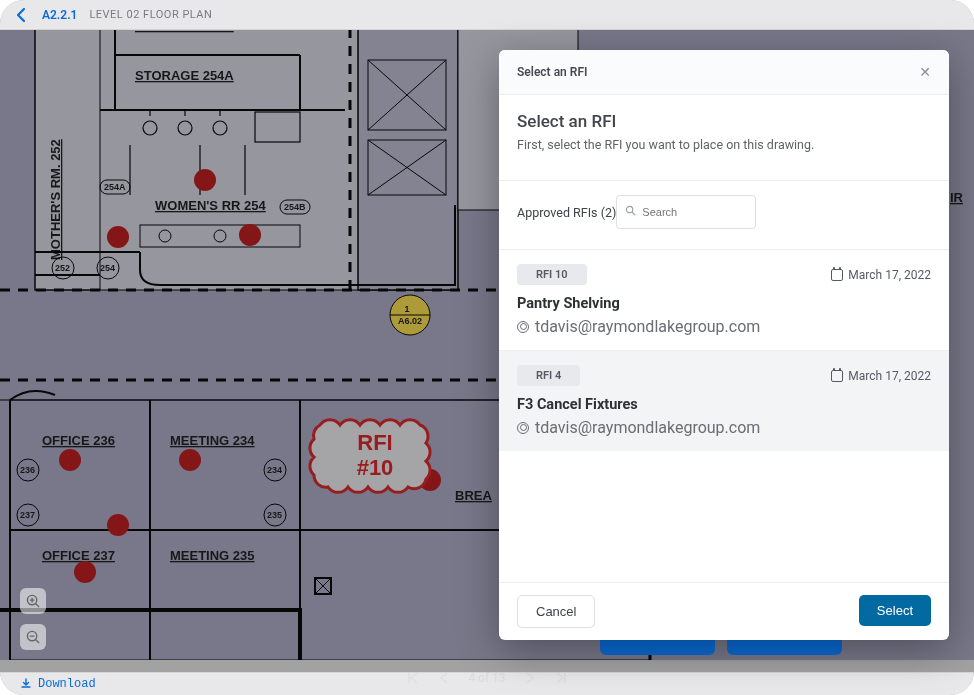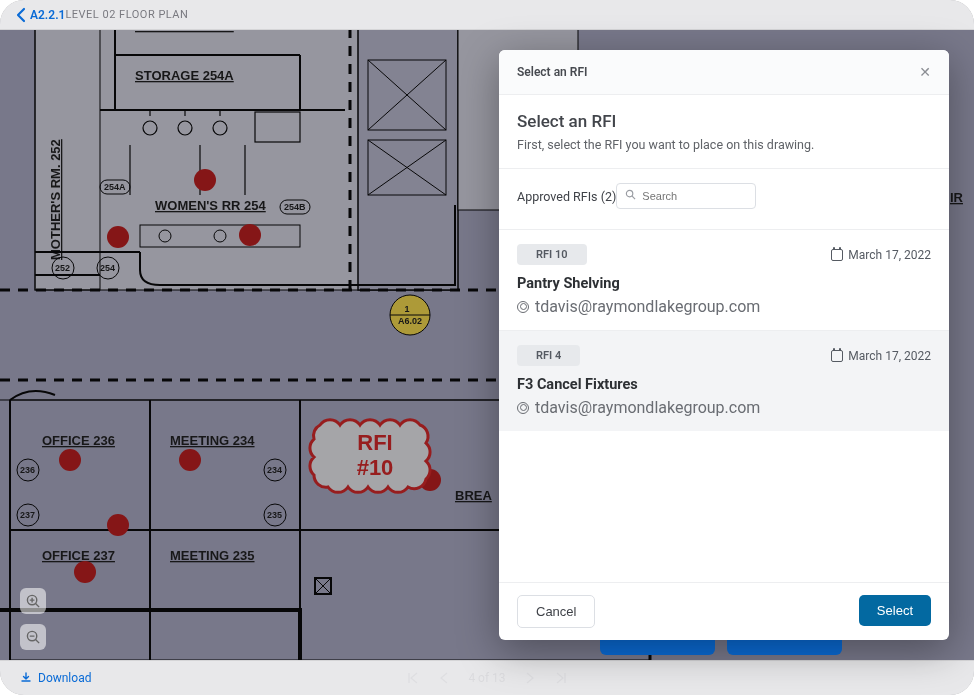--- a/index.html
+++ b/index.html
@@ -7,7 +7,7 @@
   .frame { position:relative; width:974px; height:695px; border-radius:24px; overflow:hidden; background:#efefef; }
 
   
-  .topbar { position:absolute; top:0; left:0; right:0; height:30px; display:flex; align-items:center; padding:0 12px; gap:0; background:rgba(245,245,247,0.85); border-bottom:1px solid rgba(0,0,0,0.08); z-index:3; }
+  .topbar { position:absolute; top:0; left:0; right:0; height:30px; display:flex; align-items:center; padding:0 12px; gap:12px; background:rgba(245,245,247,0.85); border-bottom:1px solid rgba(0,0,0,0.08); z-index:3; }
   .back-chevron { color:#0a6bd6; font-size:18px; cursor:pointer; width:18px; display:flex; justify-content:center;}
   .doc-code { color:#0a6bd6; font-size:12px; font-weight:600; }
   .doc-title { color:#7a7a80; font-size:11px; letter-spacing:0.5px; }

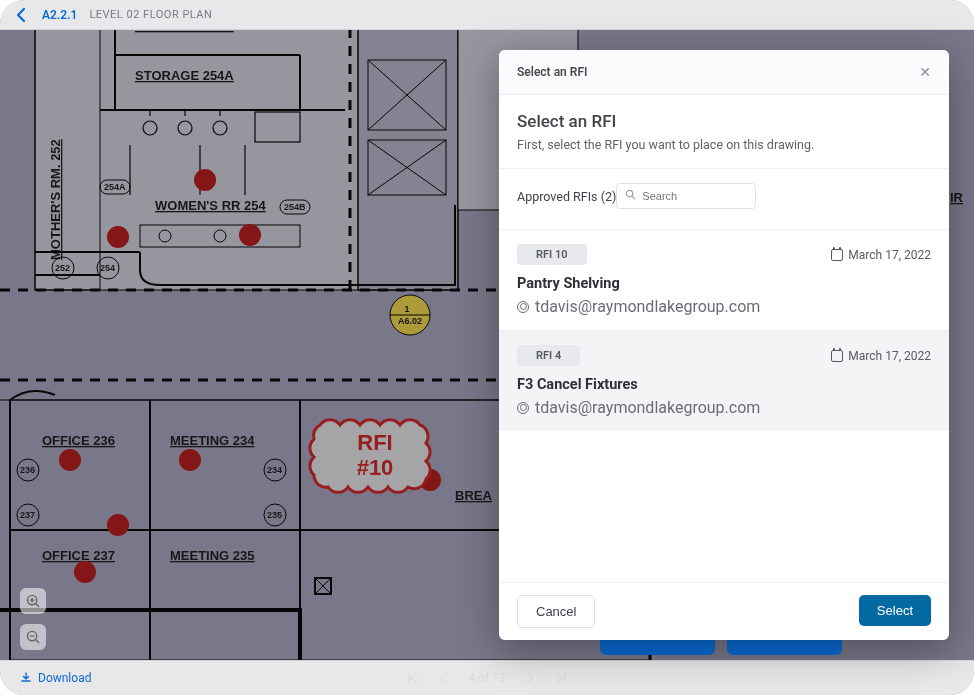--- a/index.html
+++ b/index.html
@@ -51,7 +51,7 @@
   .modal-head .x { color:#8a8d93; cursor:pointer; font-size:14px; }
   .modal-body { padding:16px 18px 8px; }
   .modal-body h2 { font-size:17px; color:#42454b; font-weight:500; margin-bottom:6px; }
-  .modal-body .sub { font-size:12.5px; color:#606368; margin-bottom:16px; }
+  .modal-body .sub { font-size:12.5px; color:#606368; margin-bottom:28px; }
   .divider { height:1px; background:#edeef0; margin:0 -18px 14px; }
   .filterrow { display:flex; align-items:center; justify-content:flex-start; margin-bottom:20px; }
   .filterrow .lbl { font-size:12.5px; color:#3f4248; }

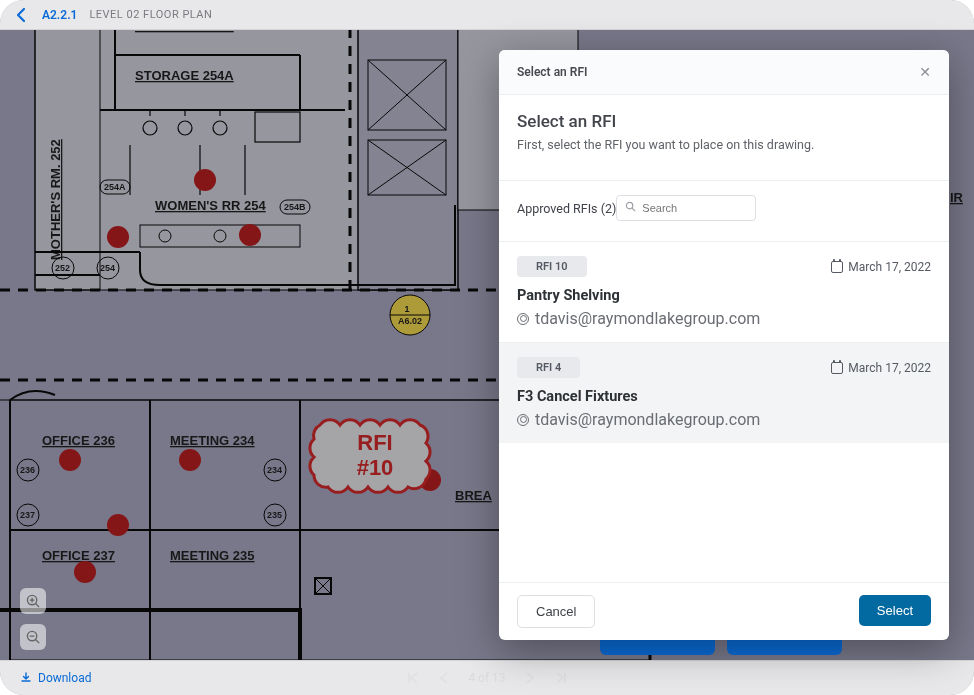--- a/index.html
+++ b/index.html
@@ -55,7 +55,7 @@
   .divider { height:1px; background:#edeef0; margin:0 -18px 14px; }
   .filterrow { display:flex; align-items:center; justify-content:flex-start; margin-bottom:20px; }
   .filterrow .lbl { font-size:12.5px; color:#3f4248; }
-  .searchbox { width:140px; height:26px; border:1px solid #dcdfe4; border-radius:4px; display:flex; align-items:center; gap:6px; padding:0 8px; }
+  .searchbox { width:140px; height:34px; border:1px solid #dcdfe4; border-radius:4px; display:flex; align-items:center; gap:6px; padding:0 8px; }
   .searchbox input { border:none; outline:none; width:100%; font-size:11px; color:#555; background:transparent; }
   .searchbox .mag { color:#9a9da3; font-size:11px; }
 

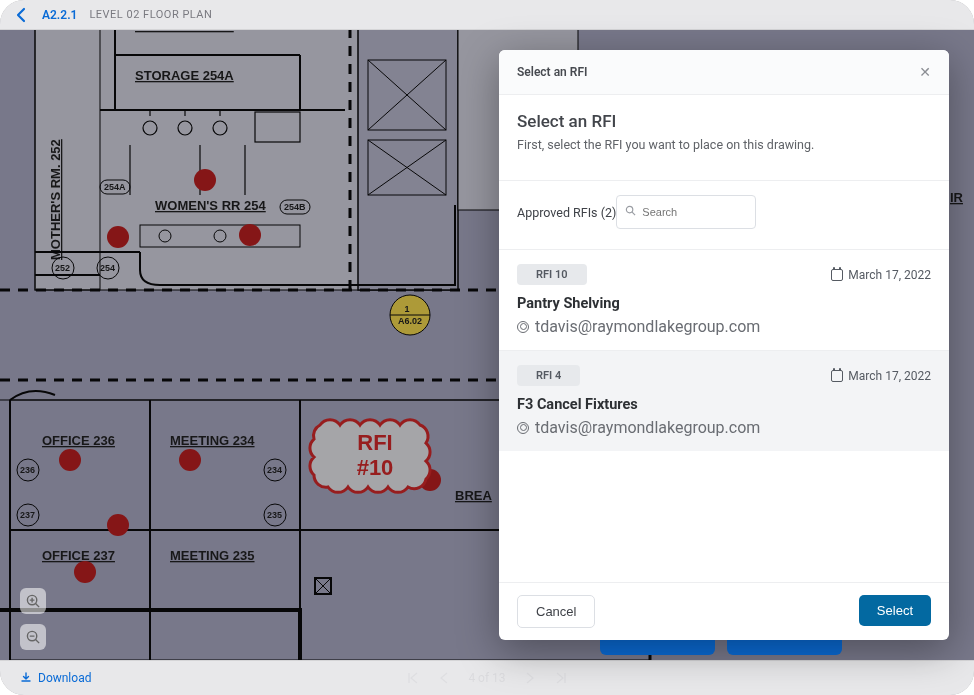--- a/index.html
+++ b/index.html
@@ -34,7 +34,7 @@
   .zoombtn { width:26px; height:26px; background:rgba(255,255,255,0.55); border-radius:6px; display:flex; align-items:center; justify-content:center; color:#555; cursor:pointer; font-size:14px; }
 
   
-  .bottombar { position:absolute; left:0; right:0; bottom:0; height:35px; background:rgba(245,245,247,0.85); border-top:1px solid rgba(0,0,0,0.08); display:flex; align-items:center; padding:0 20px; z-index:3; }
+  .bottombar { position:absolute; left:0; right:0; bottom:0; height:23px; background:rgba(245,245,247,0.85); border-top:1px solid rgba(0,0,0,0.08); display:flex; align-items:center; padding:0 20px; z-index:3;font-family:Liberation Mono, monospace; }
   .download { display:flex; align-items:center; gap:6px; color:#0a6bd6; font-size:12px; cursor:pointer; }
   .pager { position:absolute; left:50%; transform:translateX(-50%); display:flex; align-items:center; gap:18px; color:#6a6a72; font-size:12px; bottom:0; height:35px; width:640px; justify-content:center;}
   .pager .pgbtn { cursor:pointer; color:#8a8a90; display:flex; }

